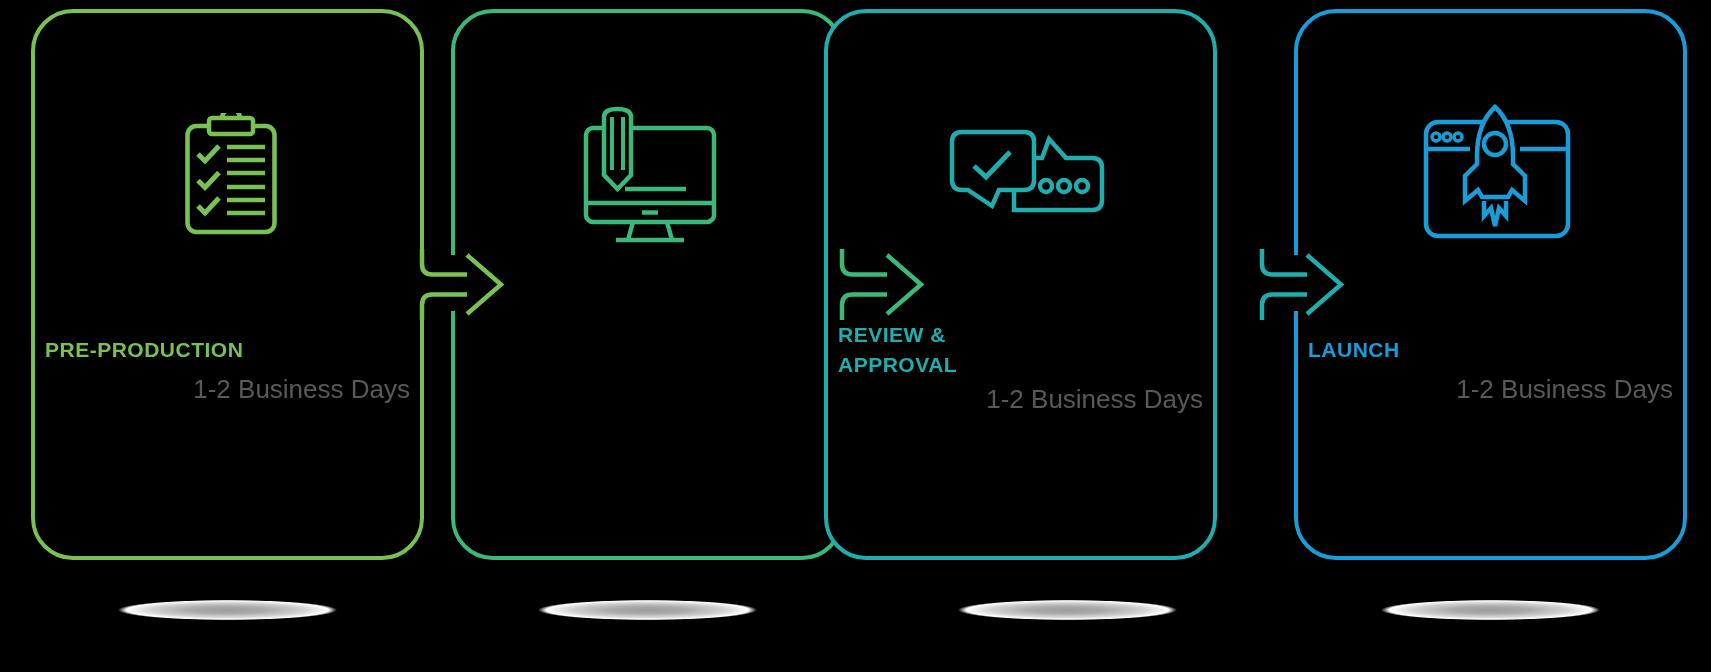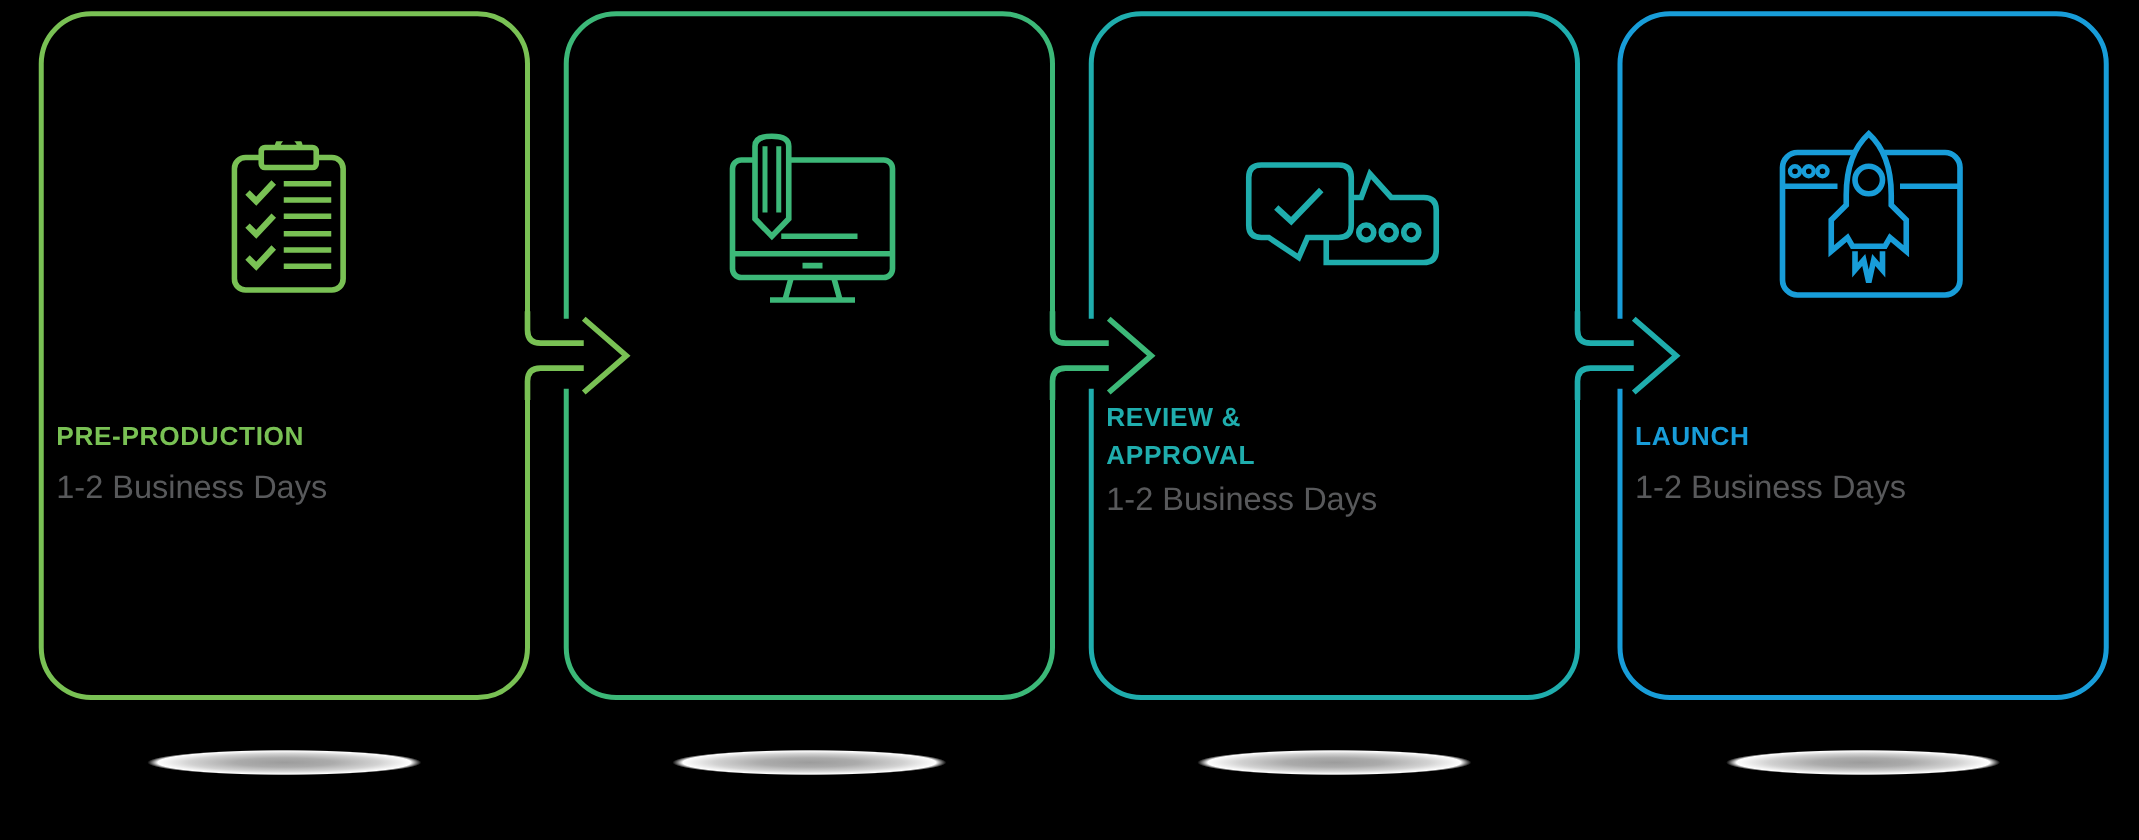--- a/index.html
+++ b/index.html
@@ -11,7 +11,7 @@
     position:absolute;top:9px;width:393px;height:551px;box-sizing:border-box;
     border:4.5px solid var(--accent);border-radius:42px;background:#000;color:var(--accent);
   }
-  .card-0{left:31px;}  .card-1{left:451px;}  .card-2{left:871px;}  .card-3{left:1294px;}
+  .card-0{left:31px;}  .card-1{left:451px;}  .card-2{left:824px;}  .card-3{left:1294px;}
   .icon-zone{
     position:absolute;top:84px;left:0;right:0;height:154px;
     display:flex;align-items:center;justify-content:center;

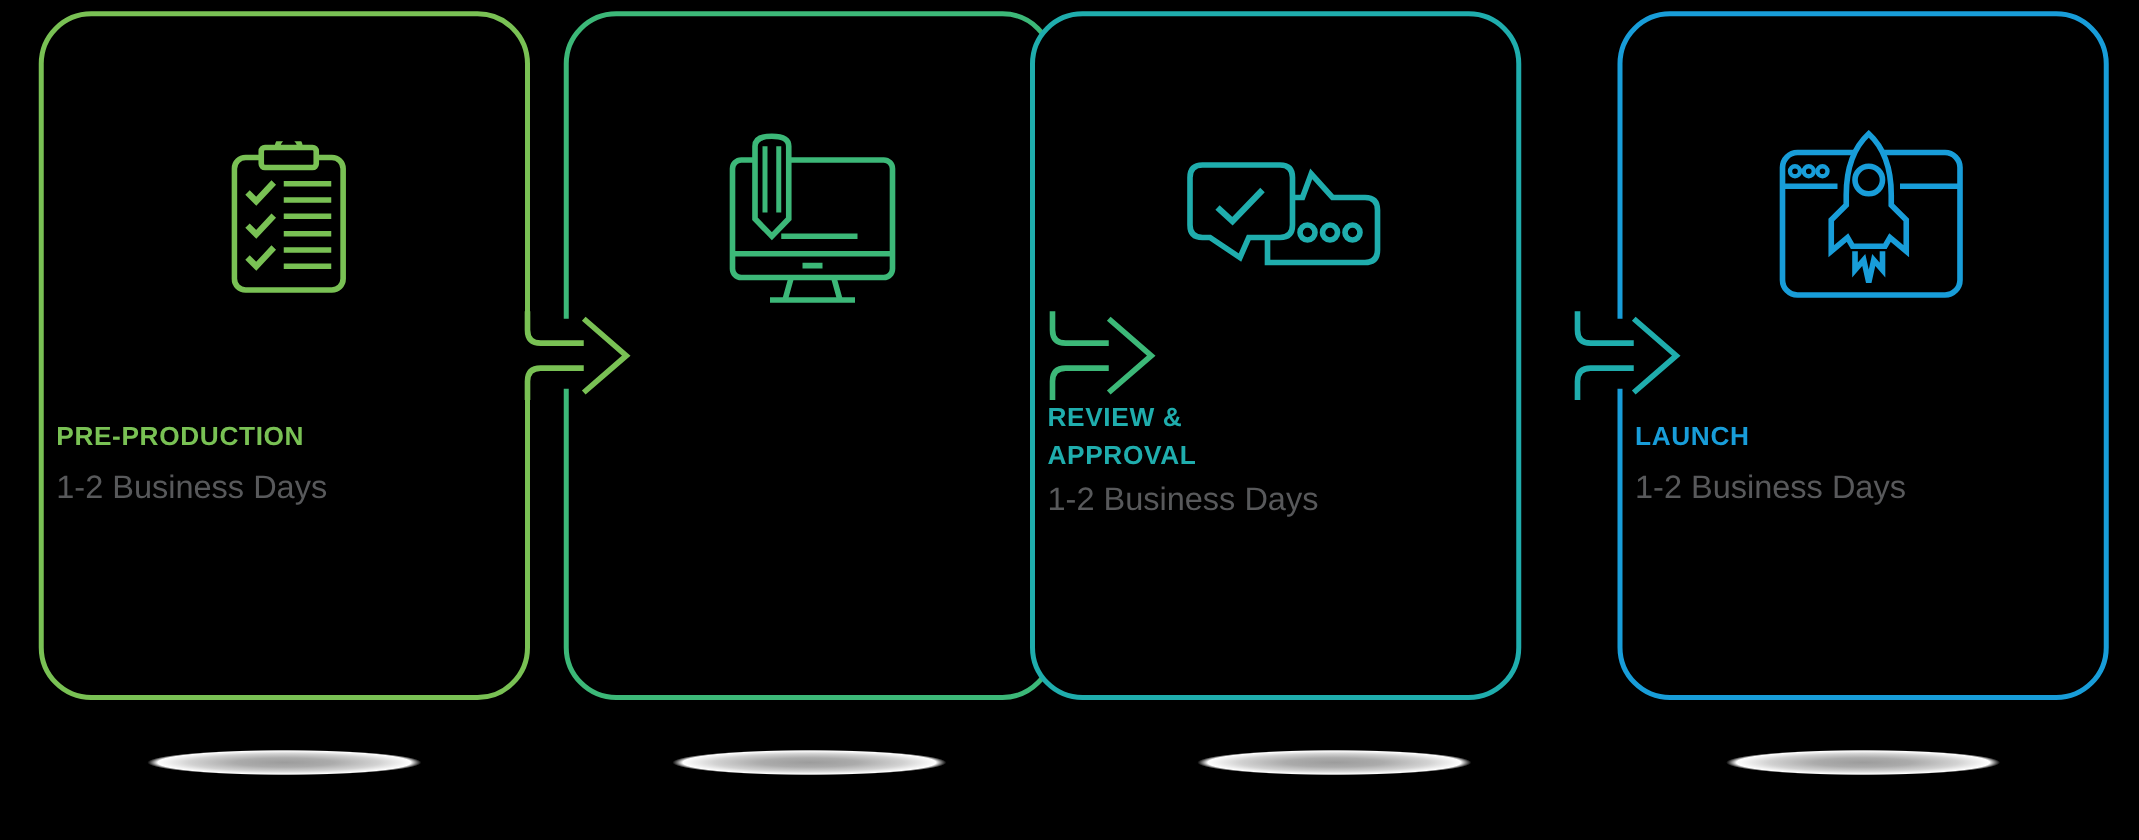--- a/index.html
+++ b/index.html
@@ -26,7 +26,7 @@
   .two-line .title{top:307px;}
   .duration{
     position:absolute;top:362px;left:10px;right:10px;margin:0;
-    font-size:26px;line-height:28px;font-weight:400;text-align:left;color:#58595B;
+    font-size:26px;line-height:28px;font-weight:400;text-align:right;color:#58595B;
   }
   .two-line .duration{top:372px;}
   .connector{position:absolute;top:225px;width:160px;height:120px;}

